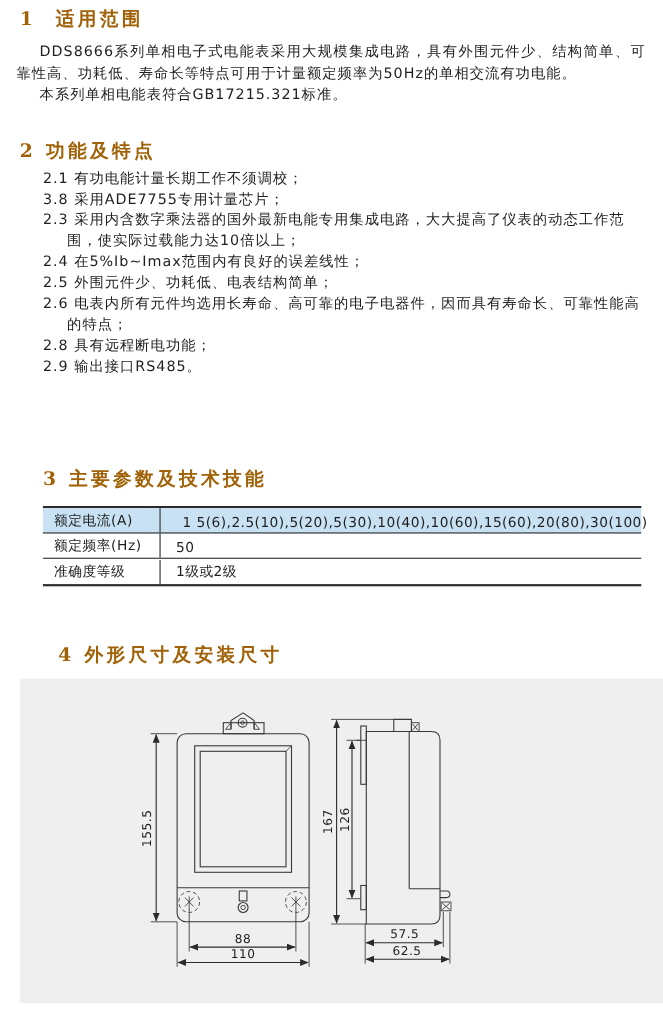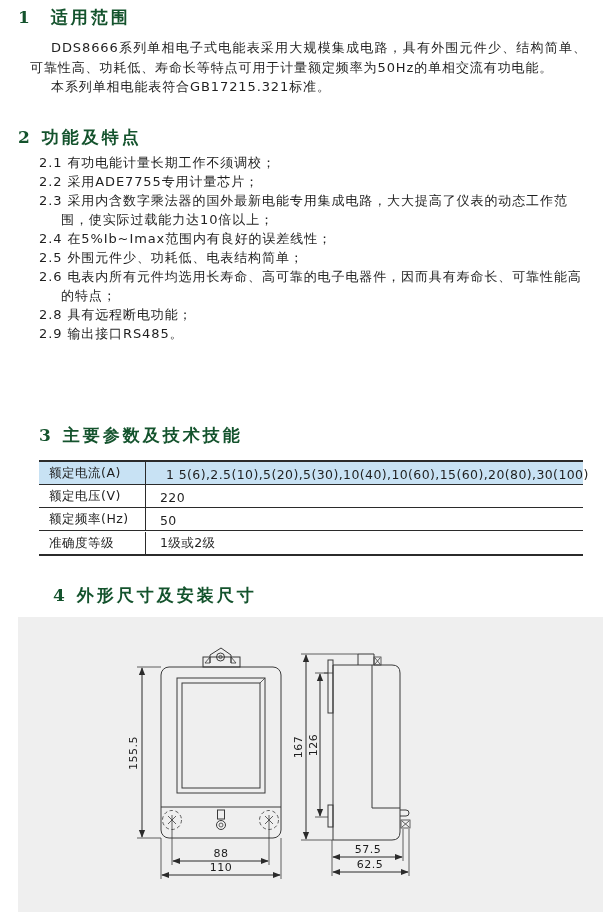--- a/index.html
+++ b/index.html
@@ -8,7 +8,7 @@
     font-family:"DejaVu Sans",sans-serif;color:#1f1f1f;overflow:hidden;
   }
   .heading{
-    color:#14532d;font-weight:bold;font-size:17px;letter-spacing:3px;
+    color:#a16207;font-weight:bold;font-size:17px;letter-spacing:3px;
     white-space:pre;font-family:"DejaVu Serif","DejaVu Sans",serif;
   }
   .sec{position:absolute;left:0;width:603px;}

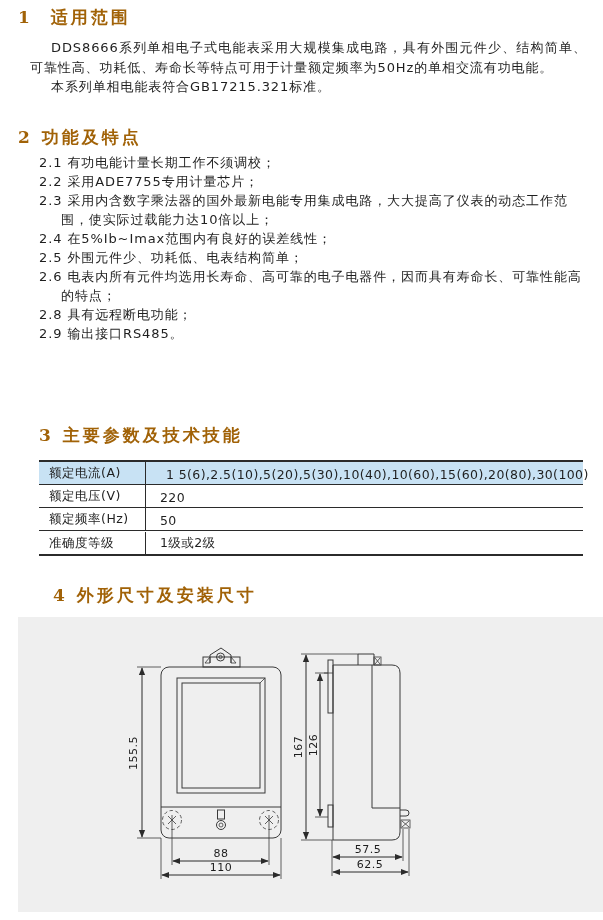--- a/index.html
+++ b/index.html
@@ -19,7 +19,7 @@
     margin:0 16px 0 15px;font-size:13px;line-height:19.5px;letter-spacing:0.9px;
     text-indent:21px;text-align:justify;
   }
-  #sec1 .paras{margin-top:9px;padding-left:15px;}
+  #sec1 .paras{margin-top:9px;}
   
   #sec2{top:126px;}
   #sec2 .items{margin:4px 16px 0 15px;}

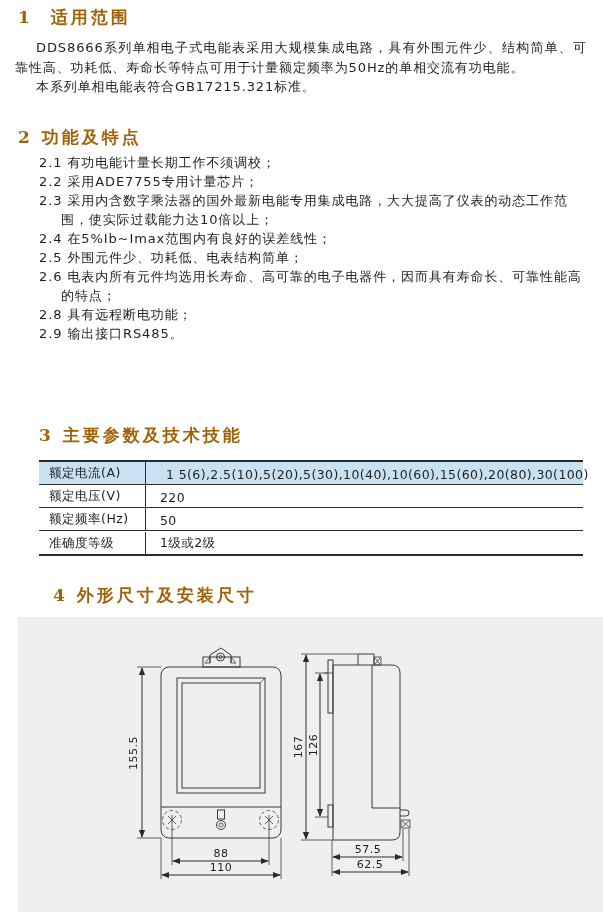--- a/index.html
+++ b/index.html
@@ -76,7 +76,7 @@
   <div class="heading">2 功能及特点</div>
   <div class="items">
     <div class="item">2.1 有功电能计量长期工作不须调校；</div>
-    <div class="item">2.2 采用ADE7755专用计量芯片；</div>
+    <div class="item">3.8 采用ADE7755专用计量芯片；</div>
     <div class="item">2.3 采用内含数字乘法器的国外最新电能专用集成电路，大大提高了仪表的动态工作范围，使实际过载能力达10倍以上；</div>
     <div class="item">2.4 在5%Ib~Imax范围内有良好的误差线性；</div>
     <div class="item">2.5 外围元件少、功耗低、电表结构简单；</div>

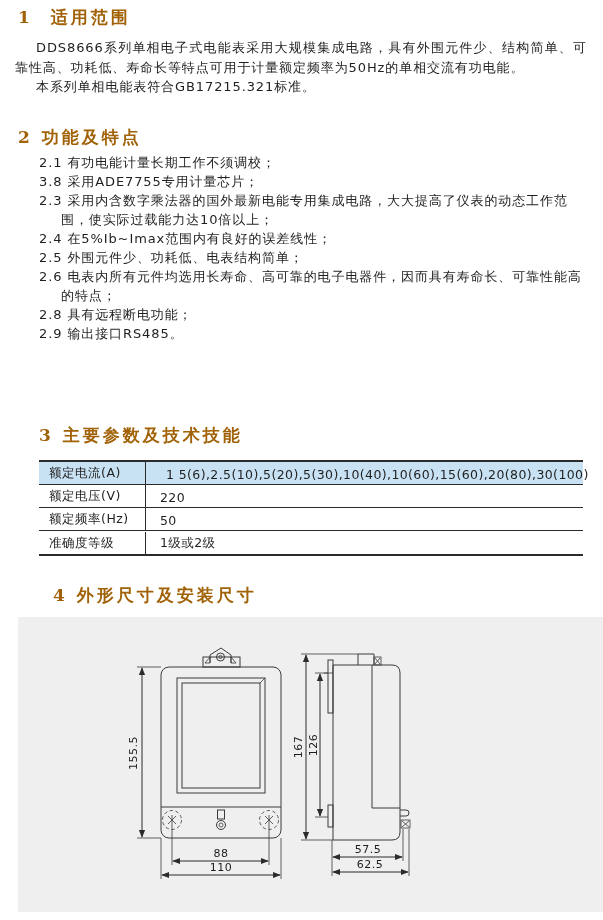--- a/index.html
+++ b/index.html
@@ -94,10 +94,6 @@
       <div class="spec-val">1 5(6),2.5(10),5(20),5(30),10(40),10(60),15(60),20(80),30(100)</div>
     </div>
     <div class="spec-row">
-      <div class="spec-lbl">额定电压(V)</div>
-      <div class="spec-val">220</div>
-    </div>
-    <div class="spec-row">
       <div class="spec-lbl">额定频率(Hz)</div>
       <div class="spec-val">50</div>
     </div>

